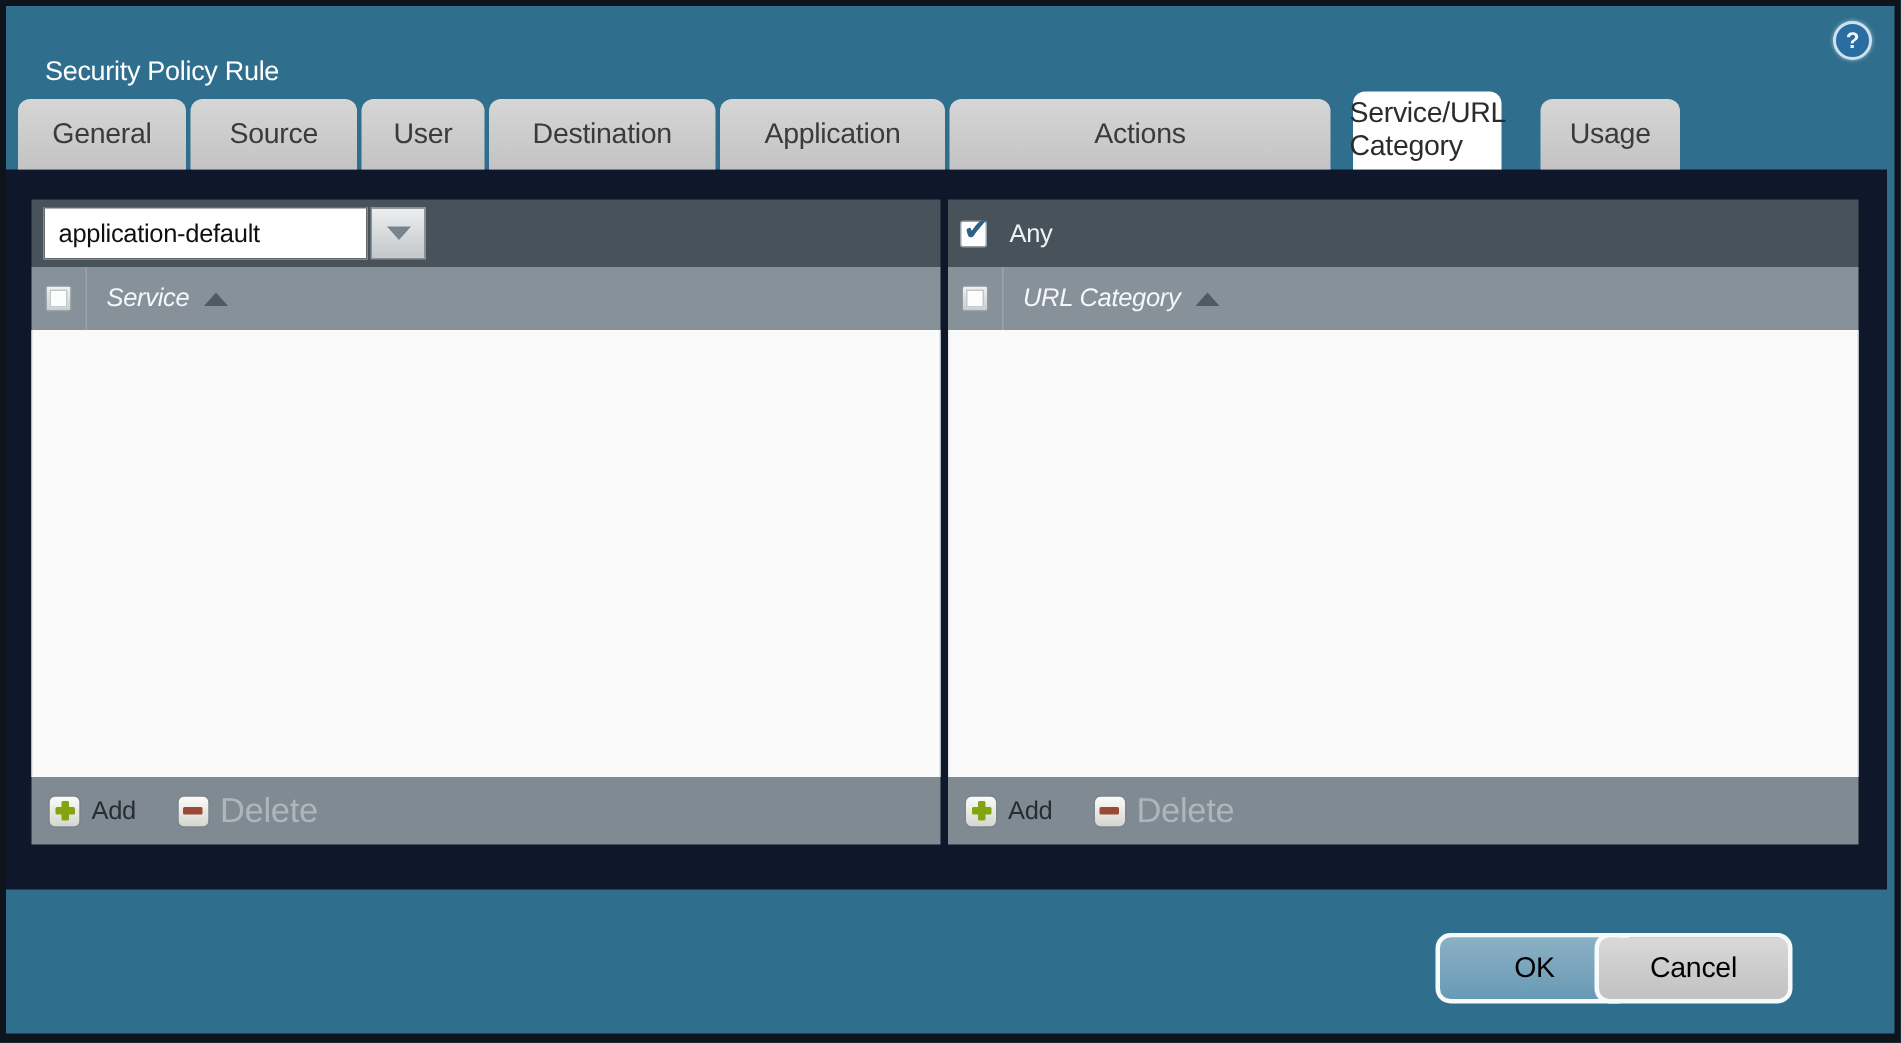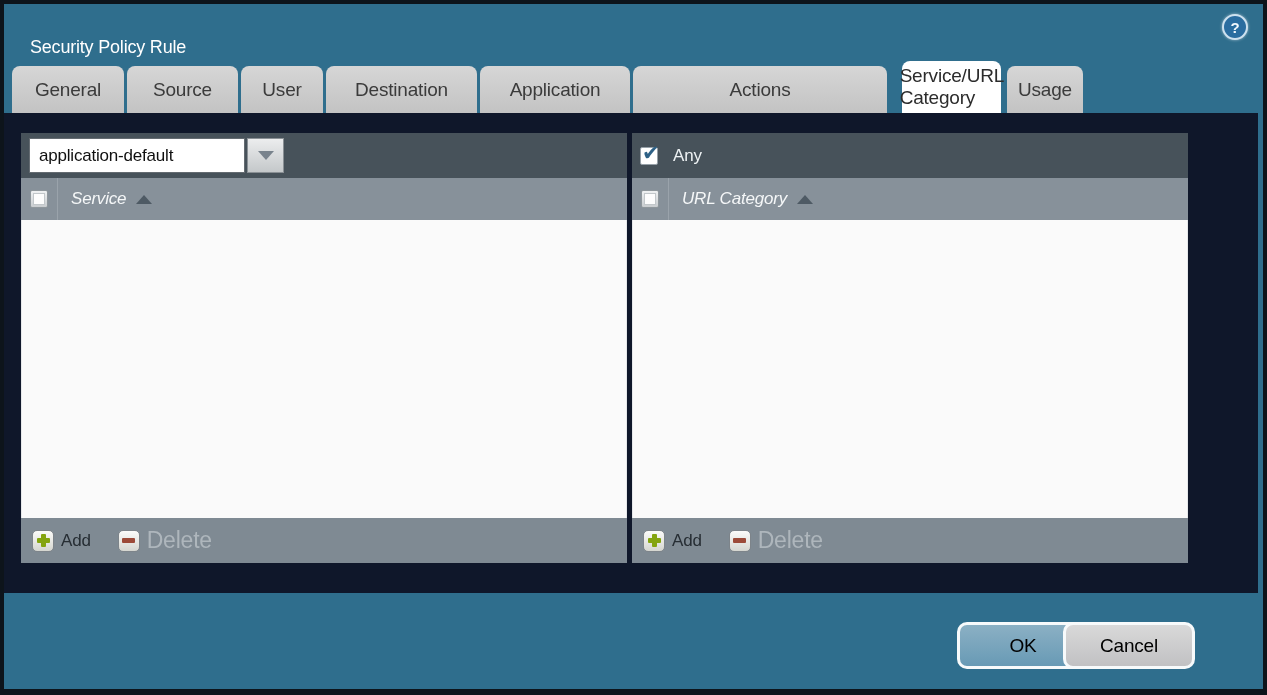--- a/index.html
+++ b/index.html
@@ -39,7 +39,7 @@
   .tab:nth-child(5){width:150px;}
   .tab:nth-child(6){width:254px;}
   .tab:nth-child(7){width:99px;margin-left:12px;margin-right:6px;}
-  .tab:nth-child(8){width:76px;}
+  .tab:nth-child(8){width:93px;margin-left:20px;}
 
   
   .content{position:absolute;top:109px;left:0;width:1254px;height:480px;background:#0f172a;z-index:1;}

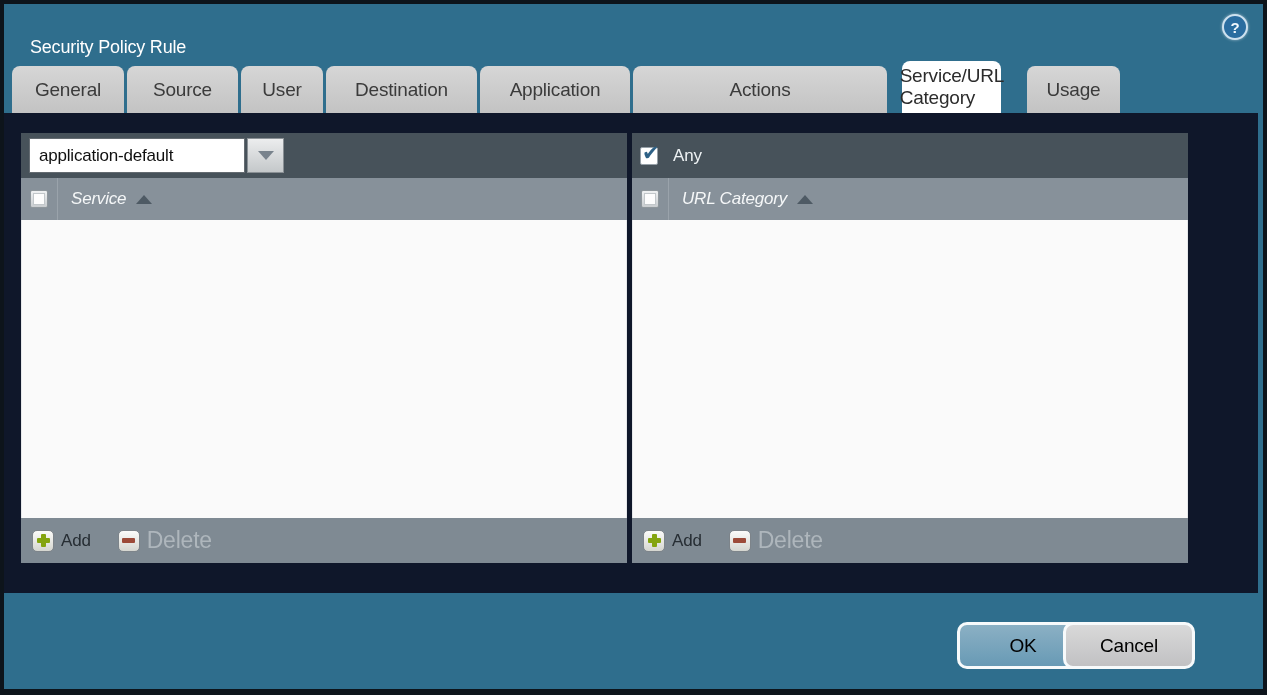--- a/index.html
+++ b/index.html
@@ -47,7 +47,7 @@
   
   .panel{position:absolute;top:20px;height:430px;display:flex;flex-direction:column;}
   .panel.left{left:17px;width:606px;}
-  .panel.right{left:628px;width:556px;}
+  .panel.right{left:628px;width:607px;}
 
   .ptoolbar{height:45px;background:#47525a;display:flex;align-items:center;padding:0 8px;flex:0 0 auto;}
 

